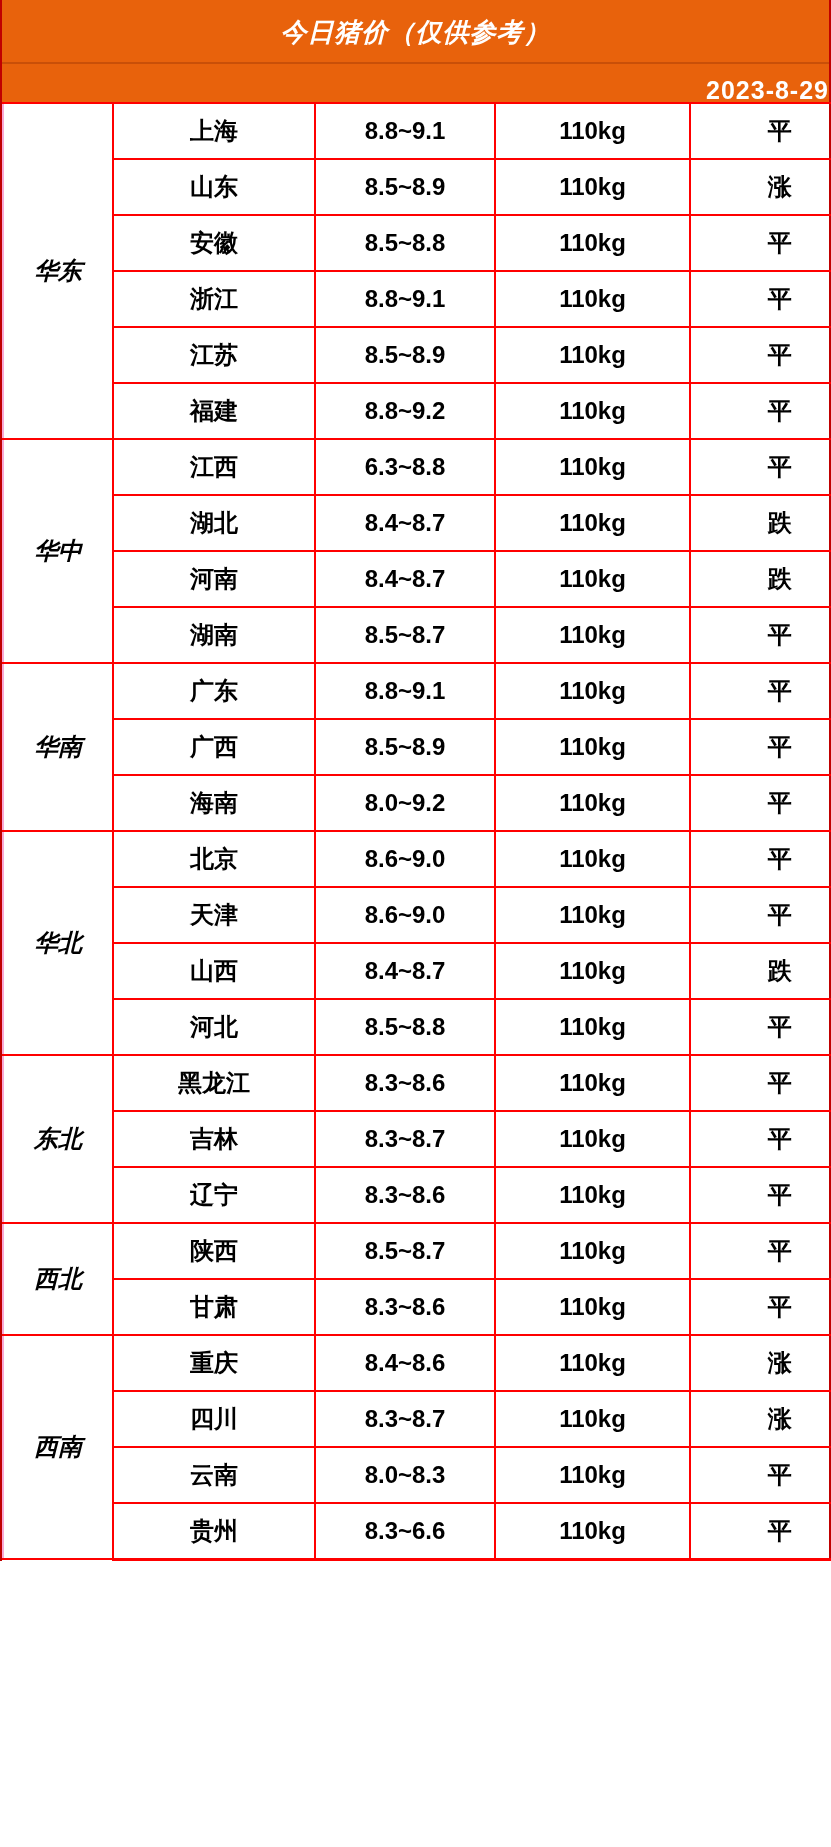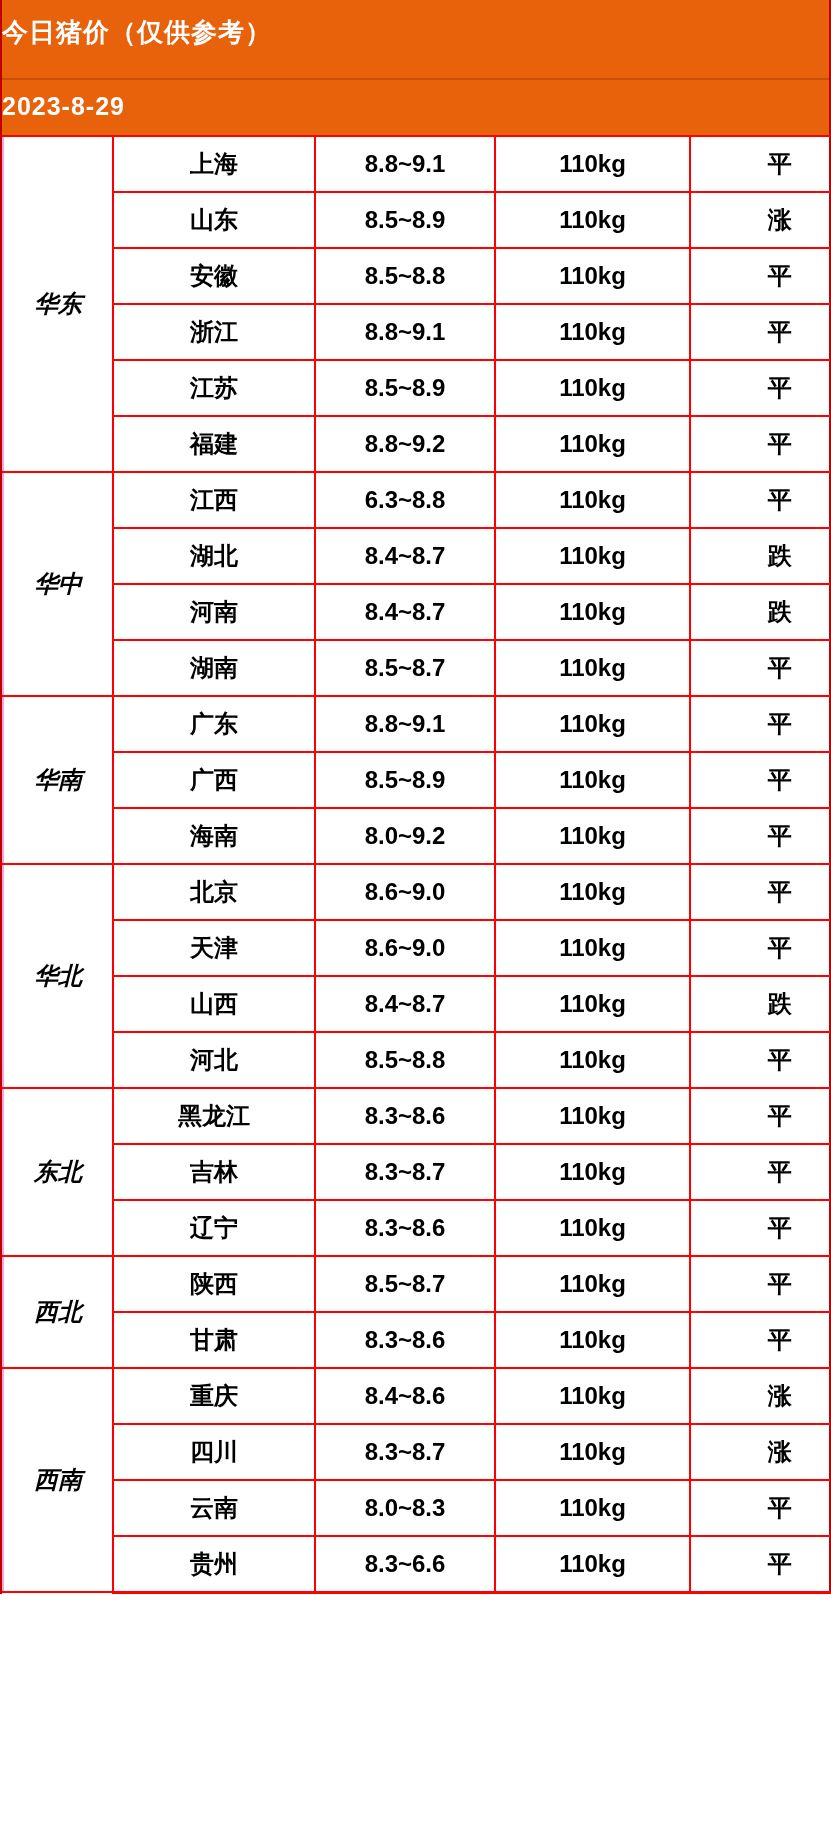--- a/index.html
+++ b/index.html
@@ -21,12 +21,14 @@
   .title-bar {
     background: #e8620c;
     color: #ffffff;
+    text-align: center;
     font-size: 26px;
     font-weight: bold;
     letter-spacing: 1px;
-    height: 80px;
+    height: 64px;
     line-height: 64px;
     border-bottom: 2px solid #c94f08;
+    font-style: italic;
   }
   .date-bar {
     background: #e8620c;

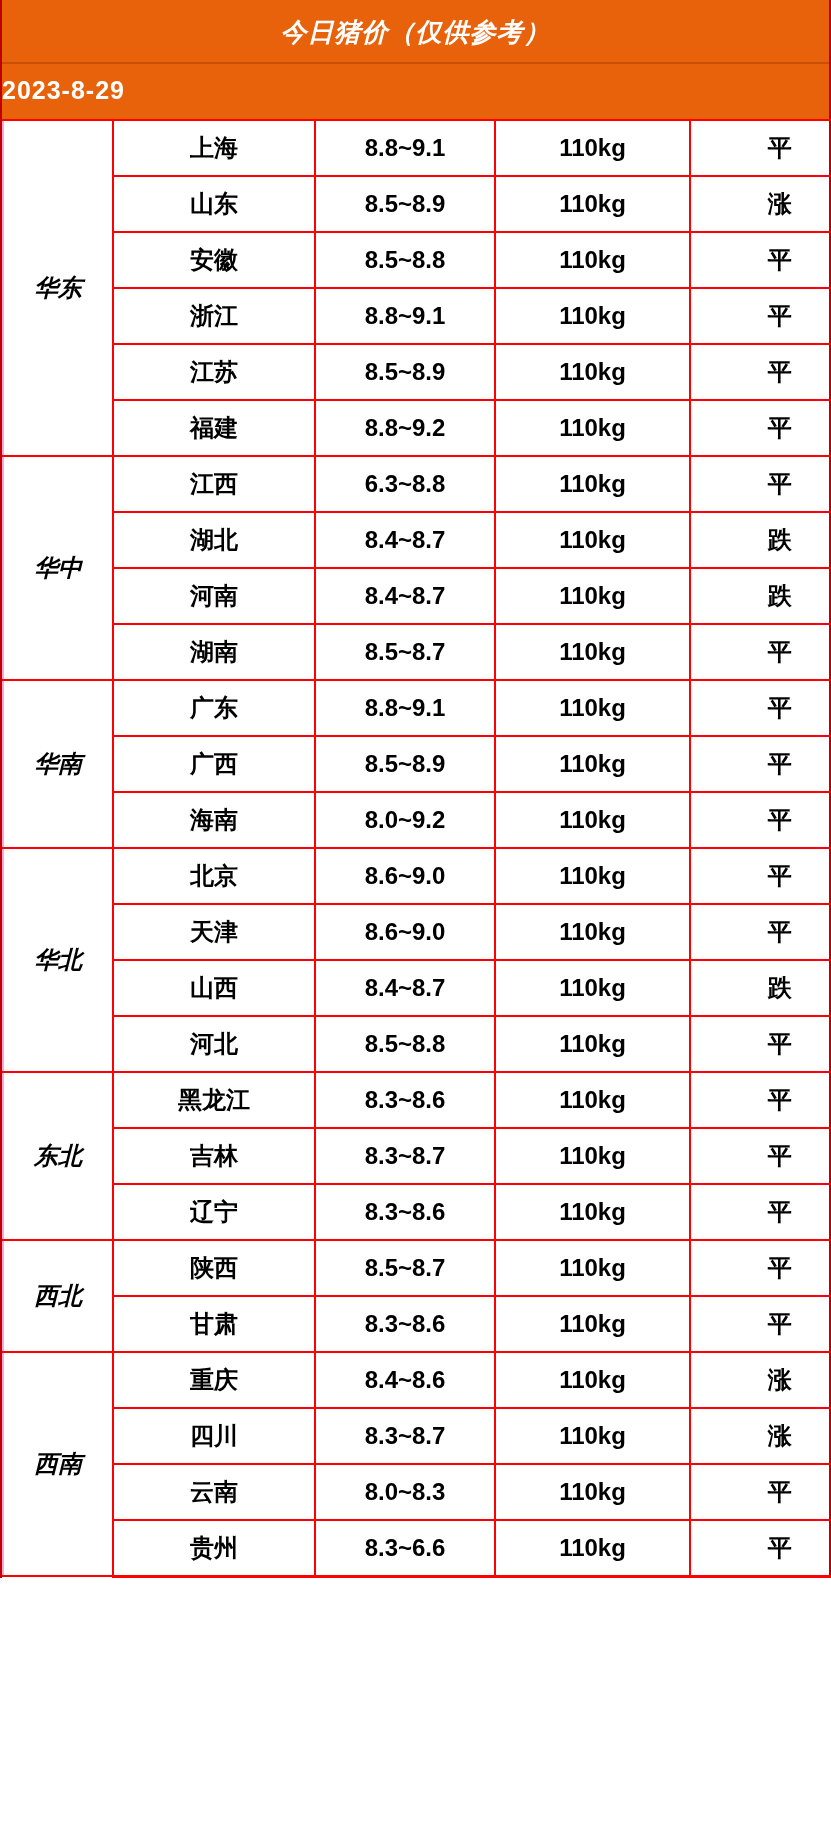--- a/index.html
+++ b/index.html
@@ -33,11 +33,11 @@
   .date-bar {
     background: #e8620c;
     color: #ffffff;
-    text-align: left;
+    text-align: right;
     font-size: 25px;
     font-weight: bold;
     letter-spacing: 1px;
-    height: 55px;
+    height: 38px;
     line-height: 53px;
   }
   table.pig {

